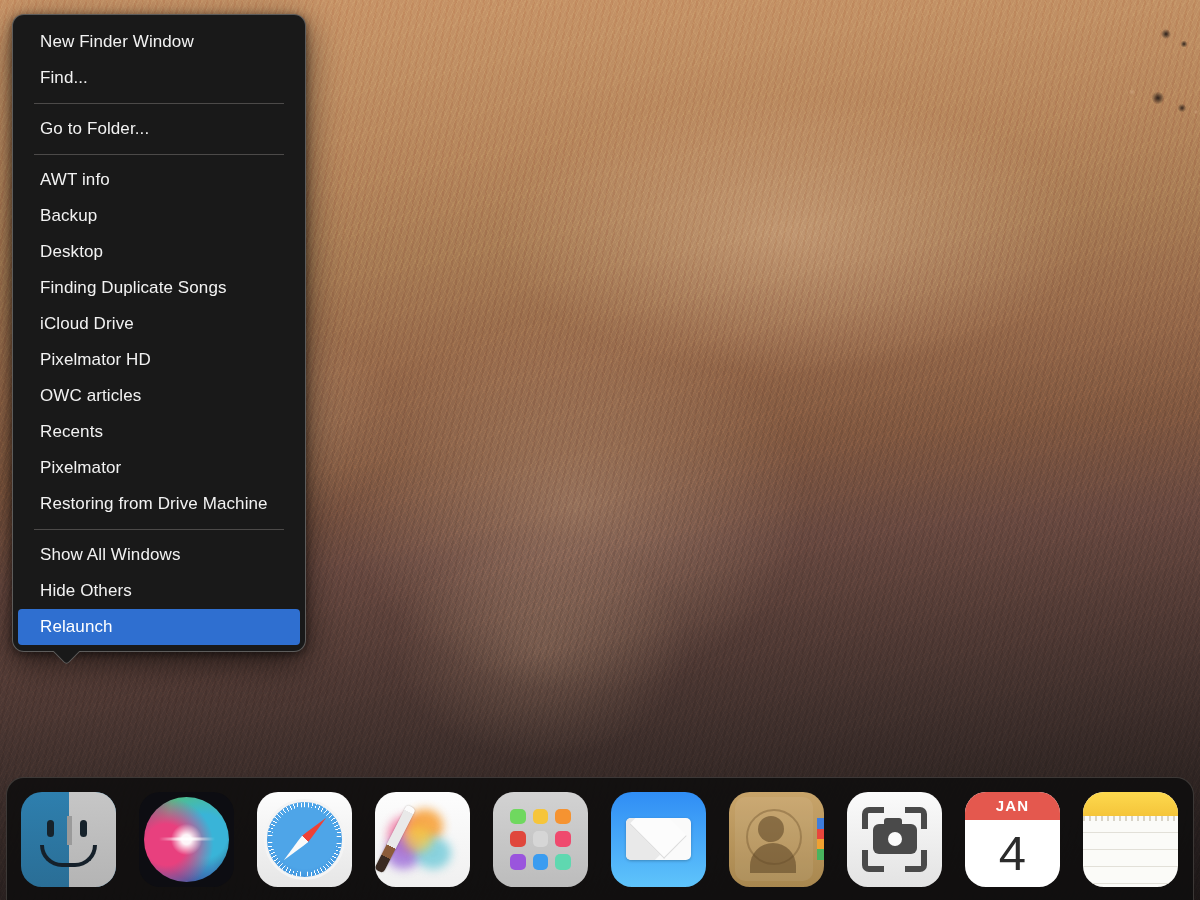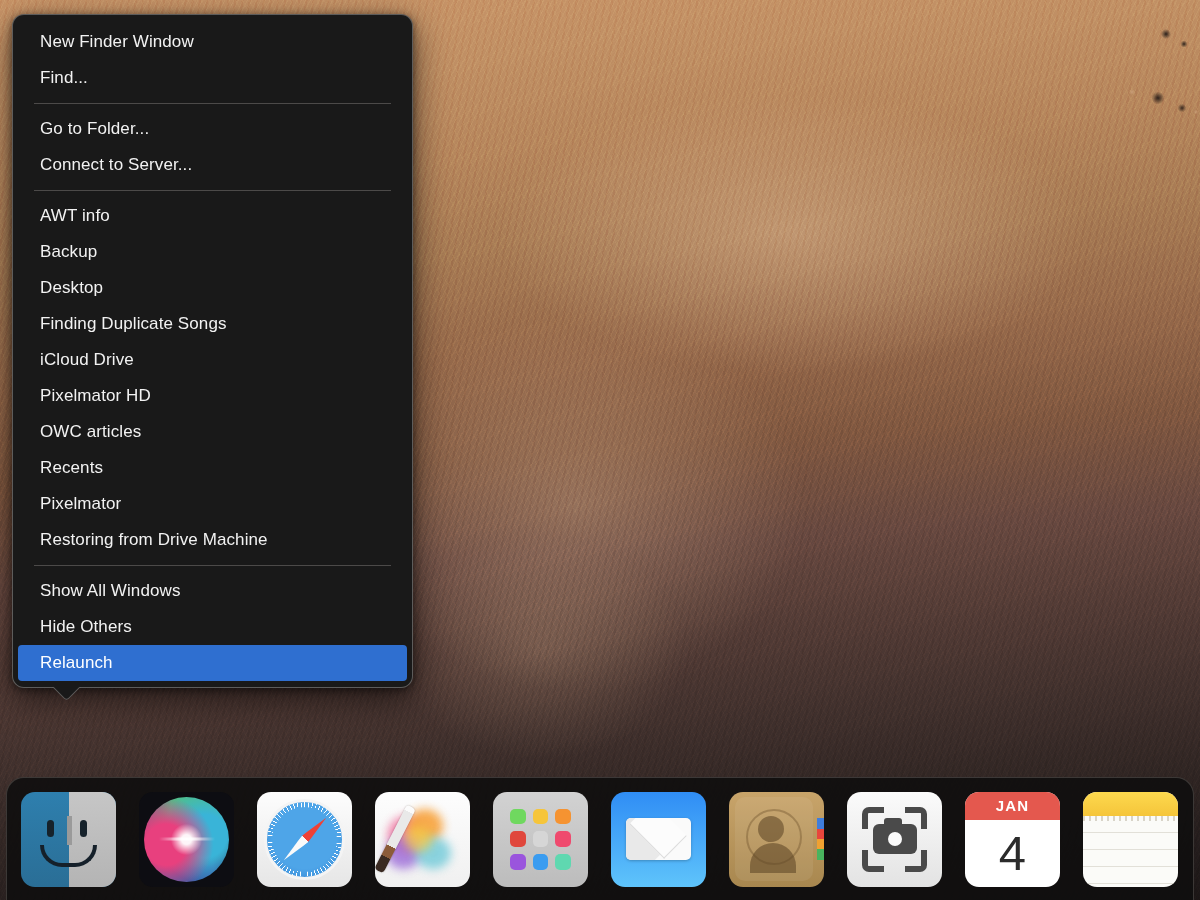--- a/index.html
+++ b/index.html
@@ -45,7 +45,7 @@
 
   
   #menu {
-    position:absolute; left:12px; top:14px; width:401px;
+    position:absolute; left:12px; top:14px; width:294px;
     background:#191919;
     border:1px solid rgba(150,148,146,.55);
     border-radius:12px;

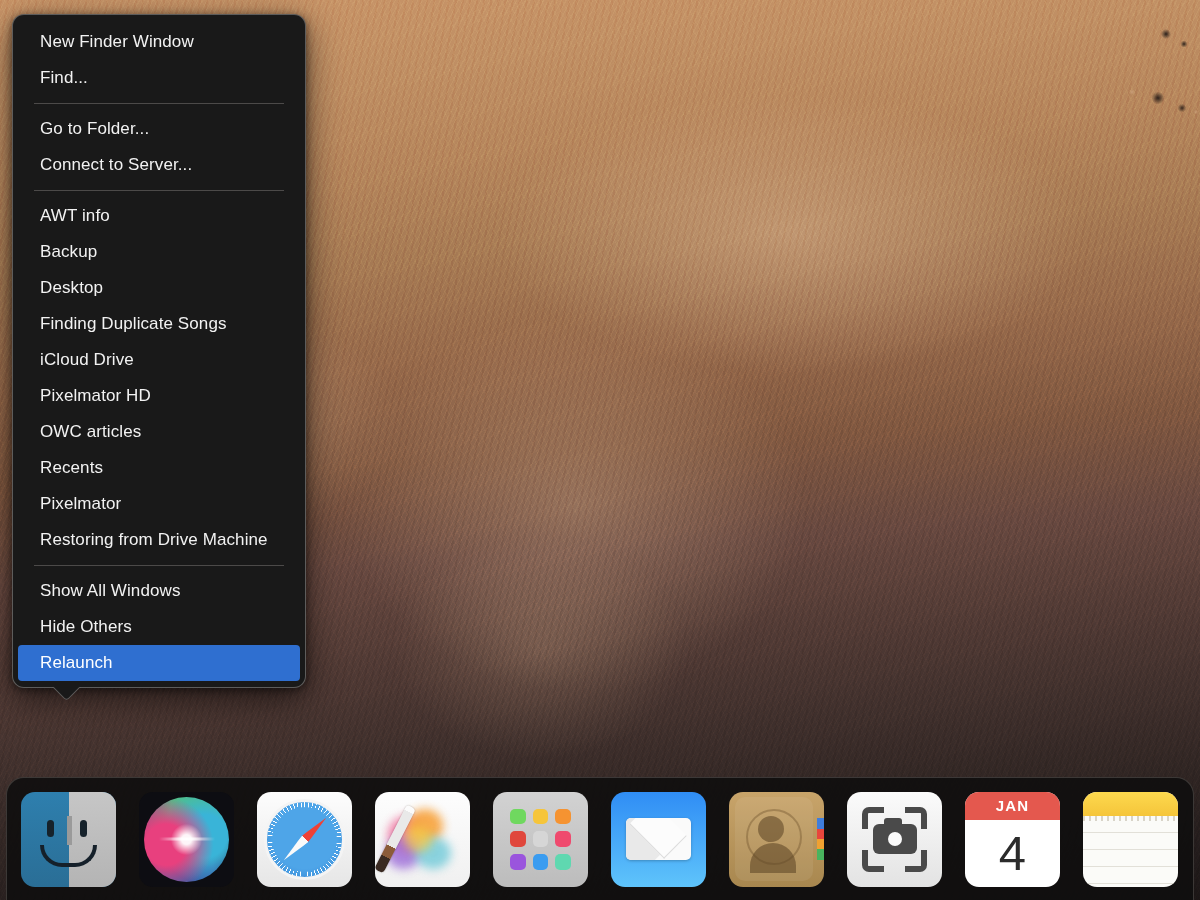--- a/index.html
+++ b/index.html
@@ -211,7 +211,6 @@
       <div class="mi">Find...</div>
       <div class="sep"></div>
       <div class="mi">Go to Folder...</div>
-      <div class="mi">Connect to Server...</div>
       <div class="sep"></div>
       <div class="mi">AWT info</div>
       <div class="mi">Backup</div>

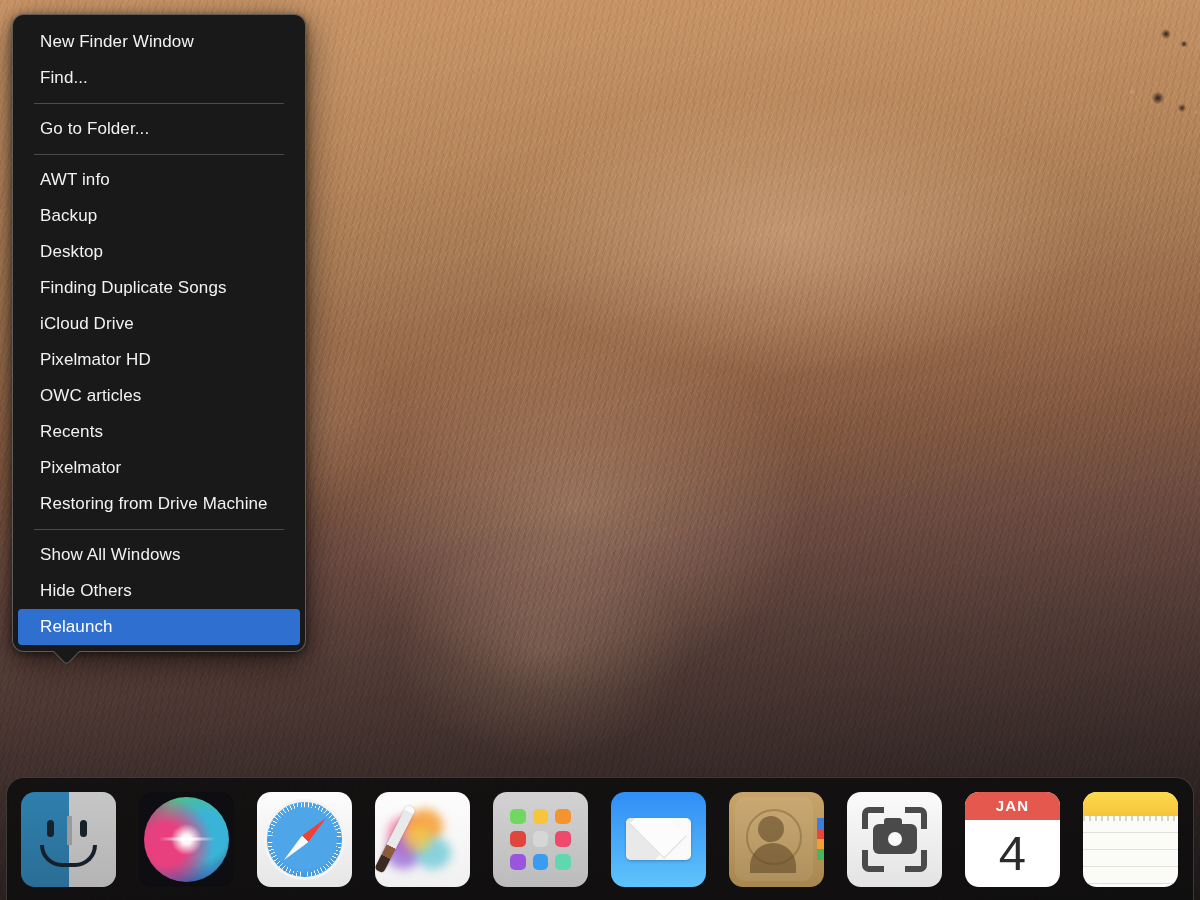--- a/index.html
+++ b/index.html
@@ -87,7 +87,7 @@
   }
   .dock-icon {
     position:relative; width:95px; height:95px; flex:0 0 auto;
-    border-radius:14px; overflow:hidden;
+    border-radius:21px; overflow:hidden;
   }
 
   

